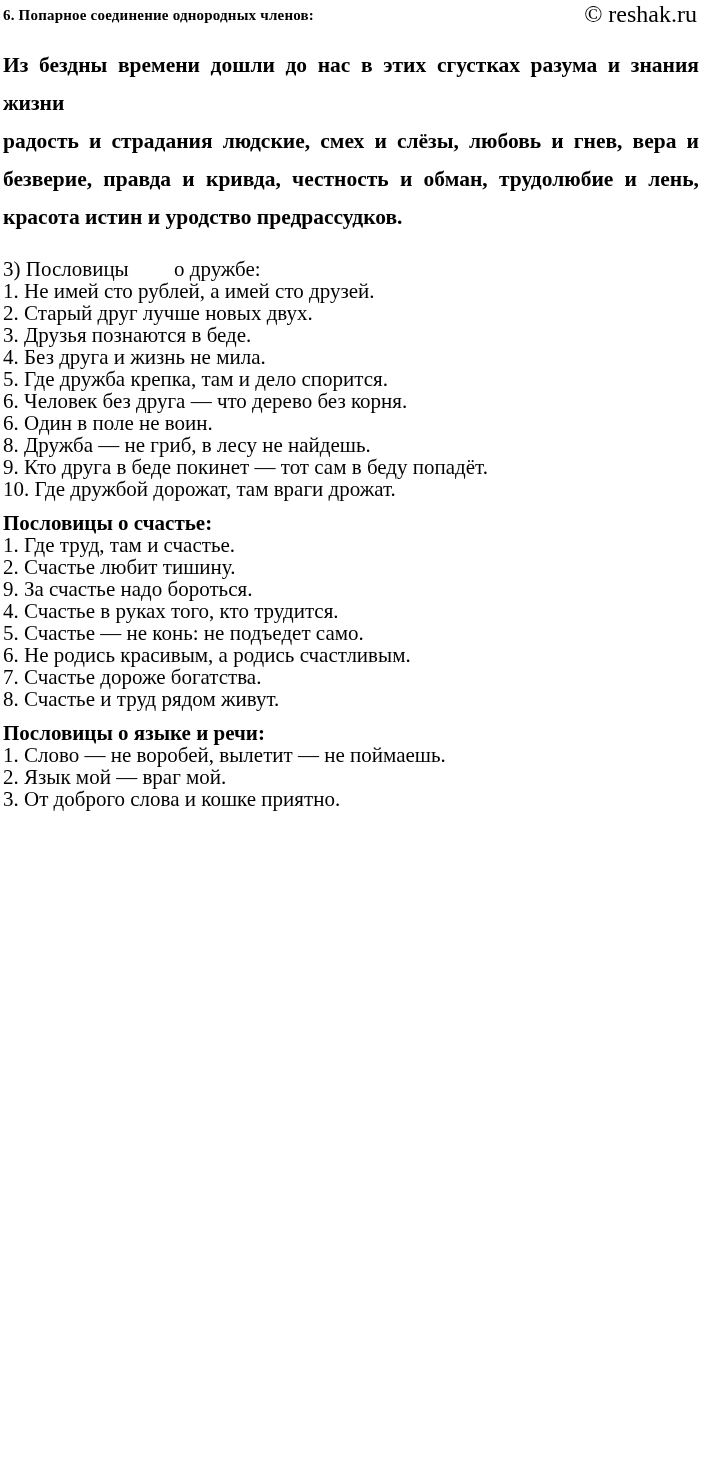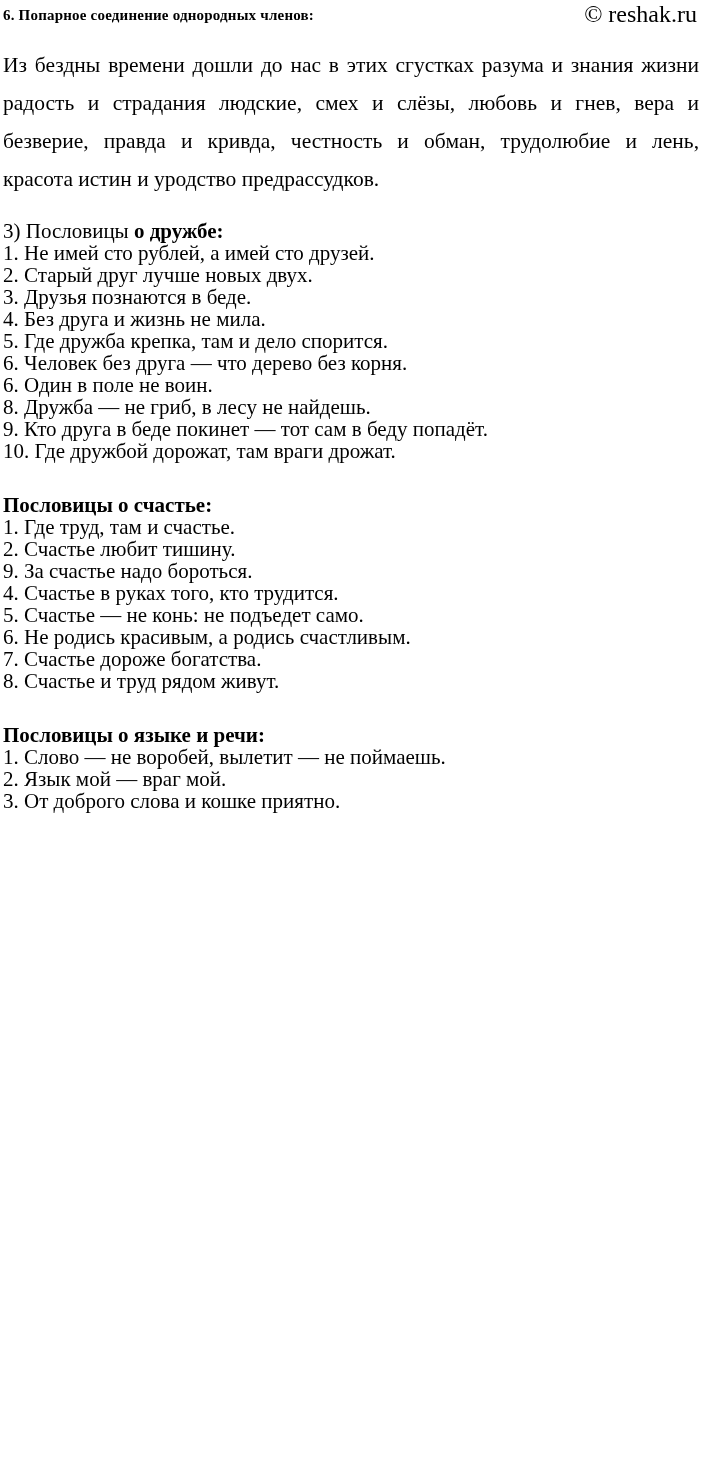--- a/index.html
+++ b/index.html
@@ -36,7 +36,7 @@
     font-size: 21.5px;
     line-height: 38px;
   }
-  .pline { text-align: justify; text-align-last: justify; }
+  .pline { text-align: justify; text-align-last: justify; font-weight: bold; }
   .pline.last { text-align-last: left; }
 
   .sec-heading, .row {

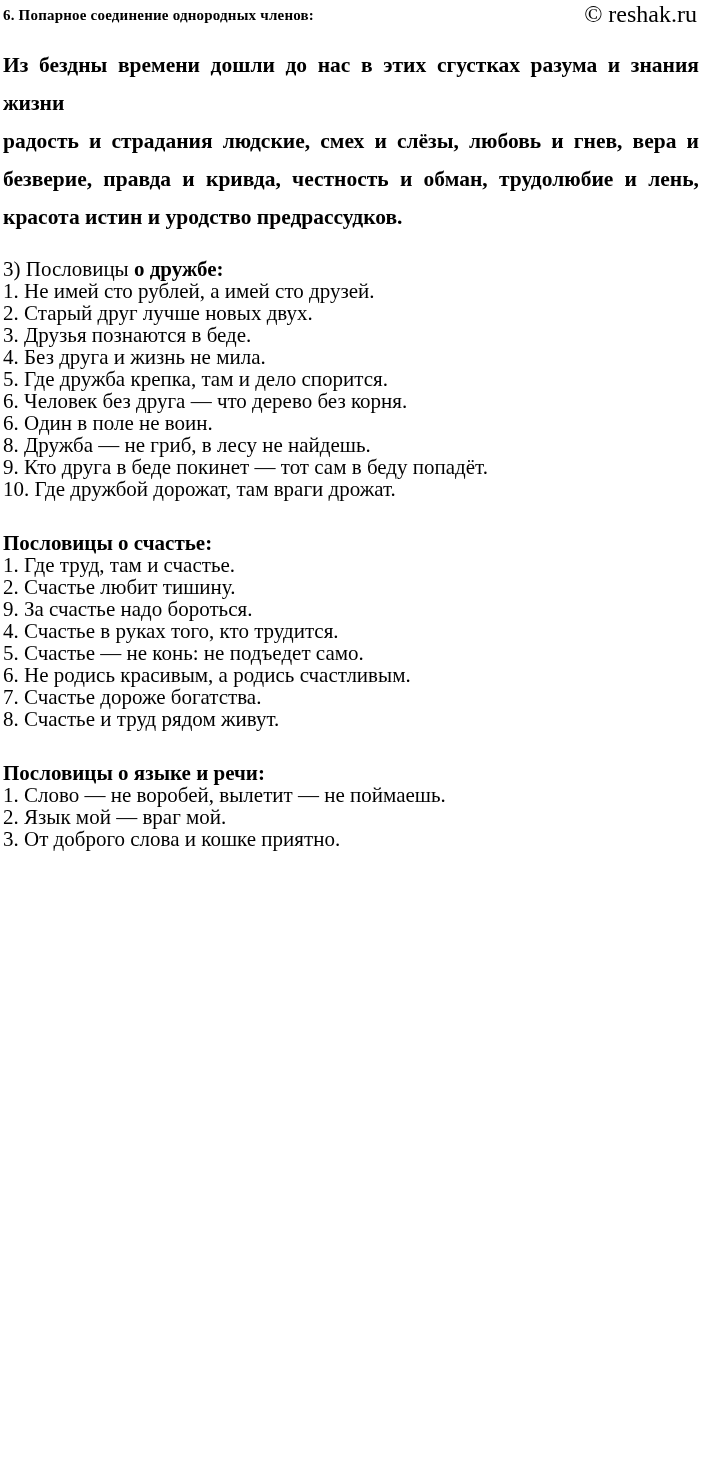--- a/index.html
+++ b/index.html
@@ -45,7 +45,7 @@
   }
   .sec-heading.first { margin-top: 22px; }
   .sec-heading.bold { font-weight: bold; }
-  .sec-heading .bold-part { font-weight: bold; }
+  .sec-heading .bold-part { font-weight: normal; margin-left: 40px; }
   .row { }
   .sec-heading.rhythm { margin-top: 32px; }
 </style>

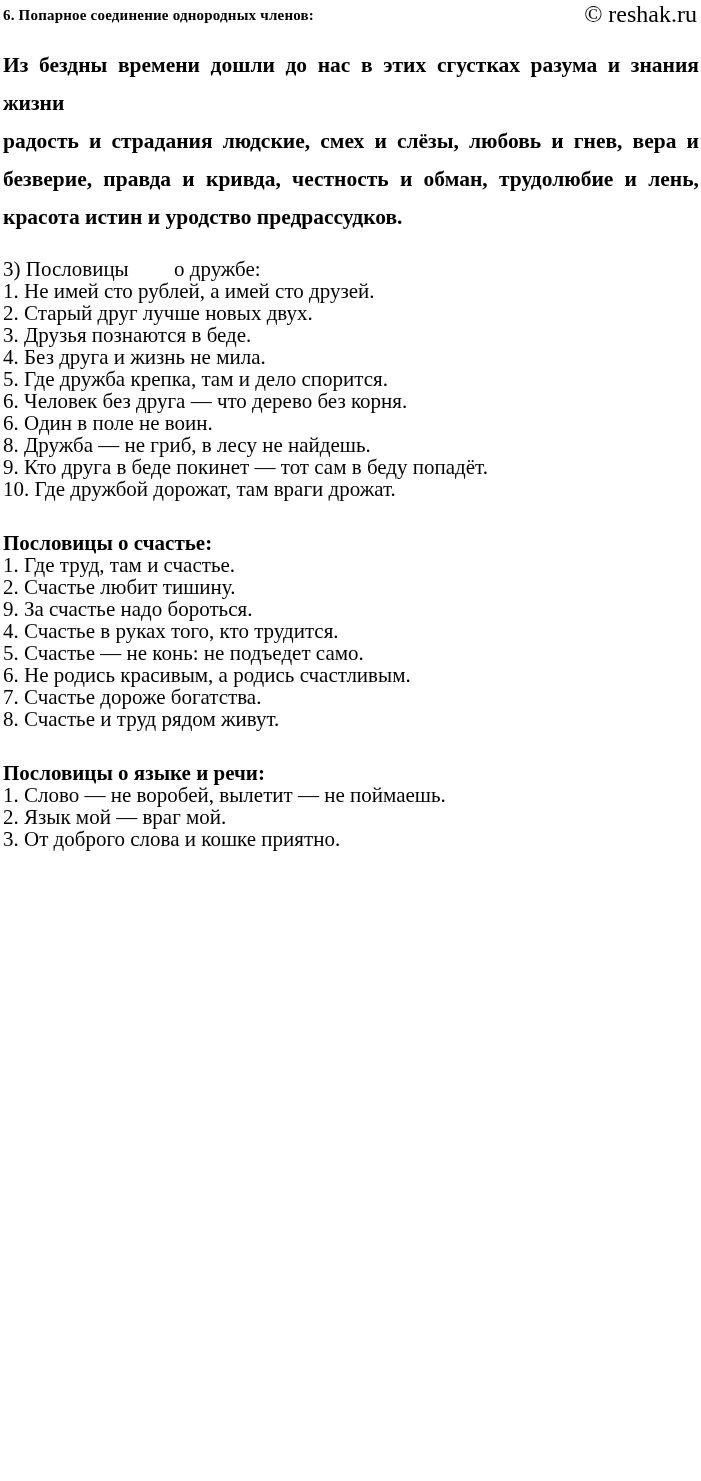--- a/index.html
+++ b/index.html
@@ -47,7 +47,7 @@
   .sec-heading.bold { font-weight: bold; }
   .sec-heading .bold-part { font-weight: normal; margin-left: 40px; }
   .row { }
-  .sec-heading.rhythm { margin-top: 32px; }
+  .sec-heading.rhythm { margin-top: 12px; }
 </style>
 </head>
 <body>

